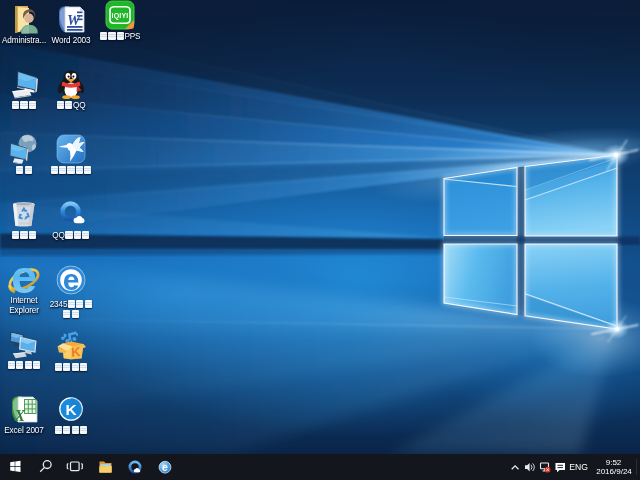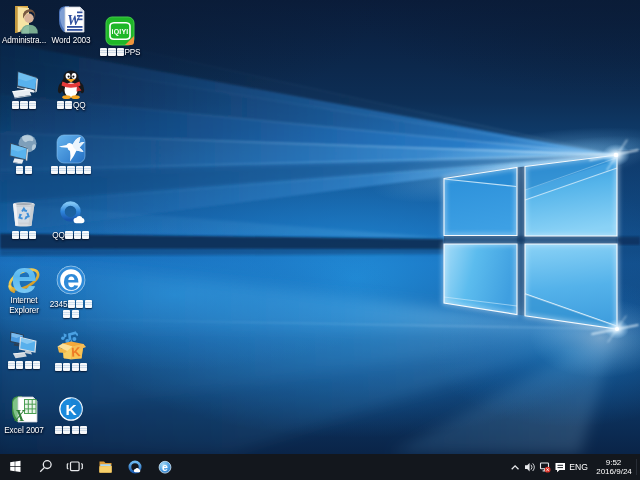--- a/index.html
+++ b/index.html
@@ -226,7 +226,7 @@
 <div class="lbl">Word 2003</div>
 </div>
 
-<div class="cell" style="left:88px;top:16px">
+<div class="cell" style="left:88px;top:0">
 <svg class="ic" width="30" height="30" viewBox="0 0 30 30">
 <rect x="1" y="1" width="28" height="28" rx="6" fill="#1fb728"></rect>
 <rect x="1" y="1" width="28" height="28" rx="6" fill="none" stroke="#44cc4a" stroke-width="1"></rect>

